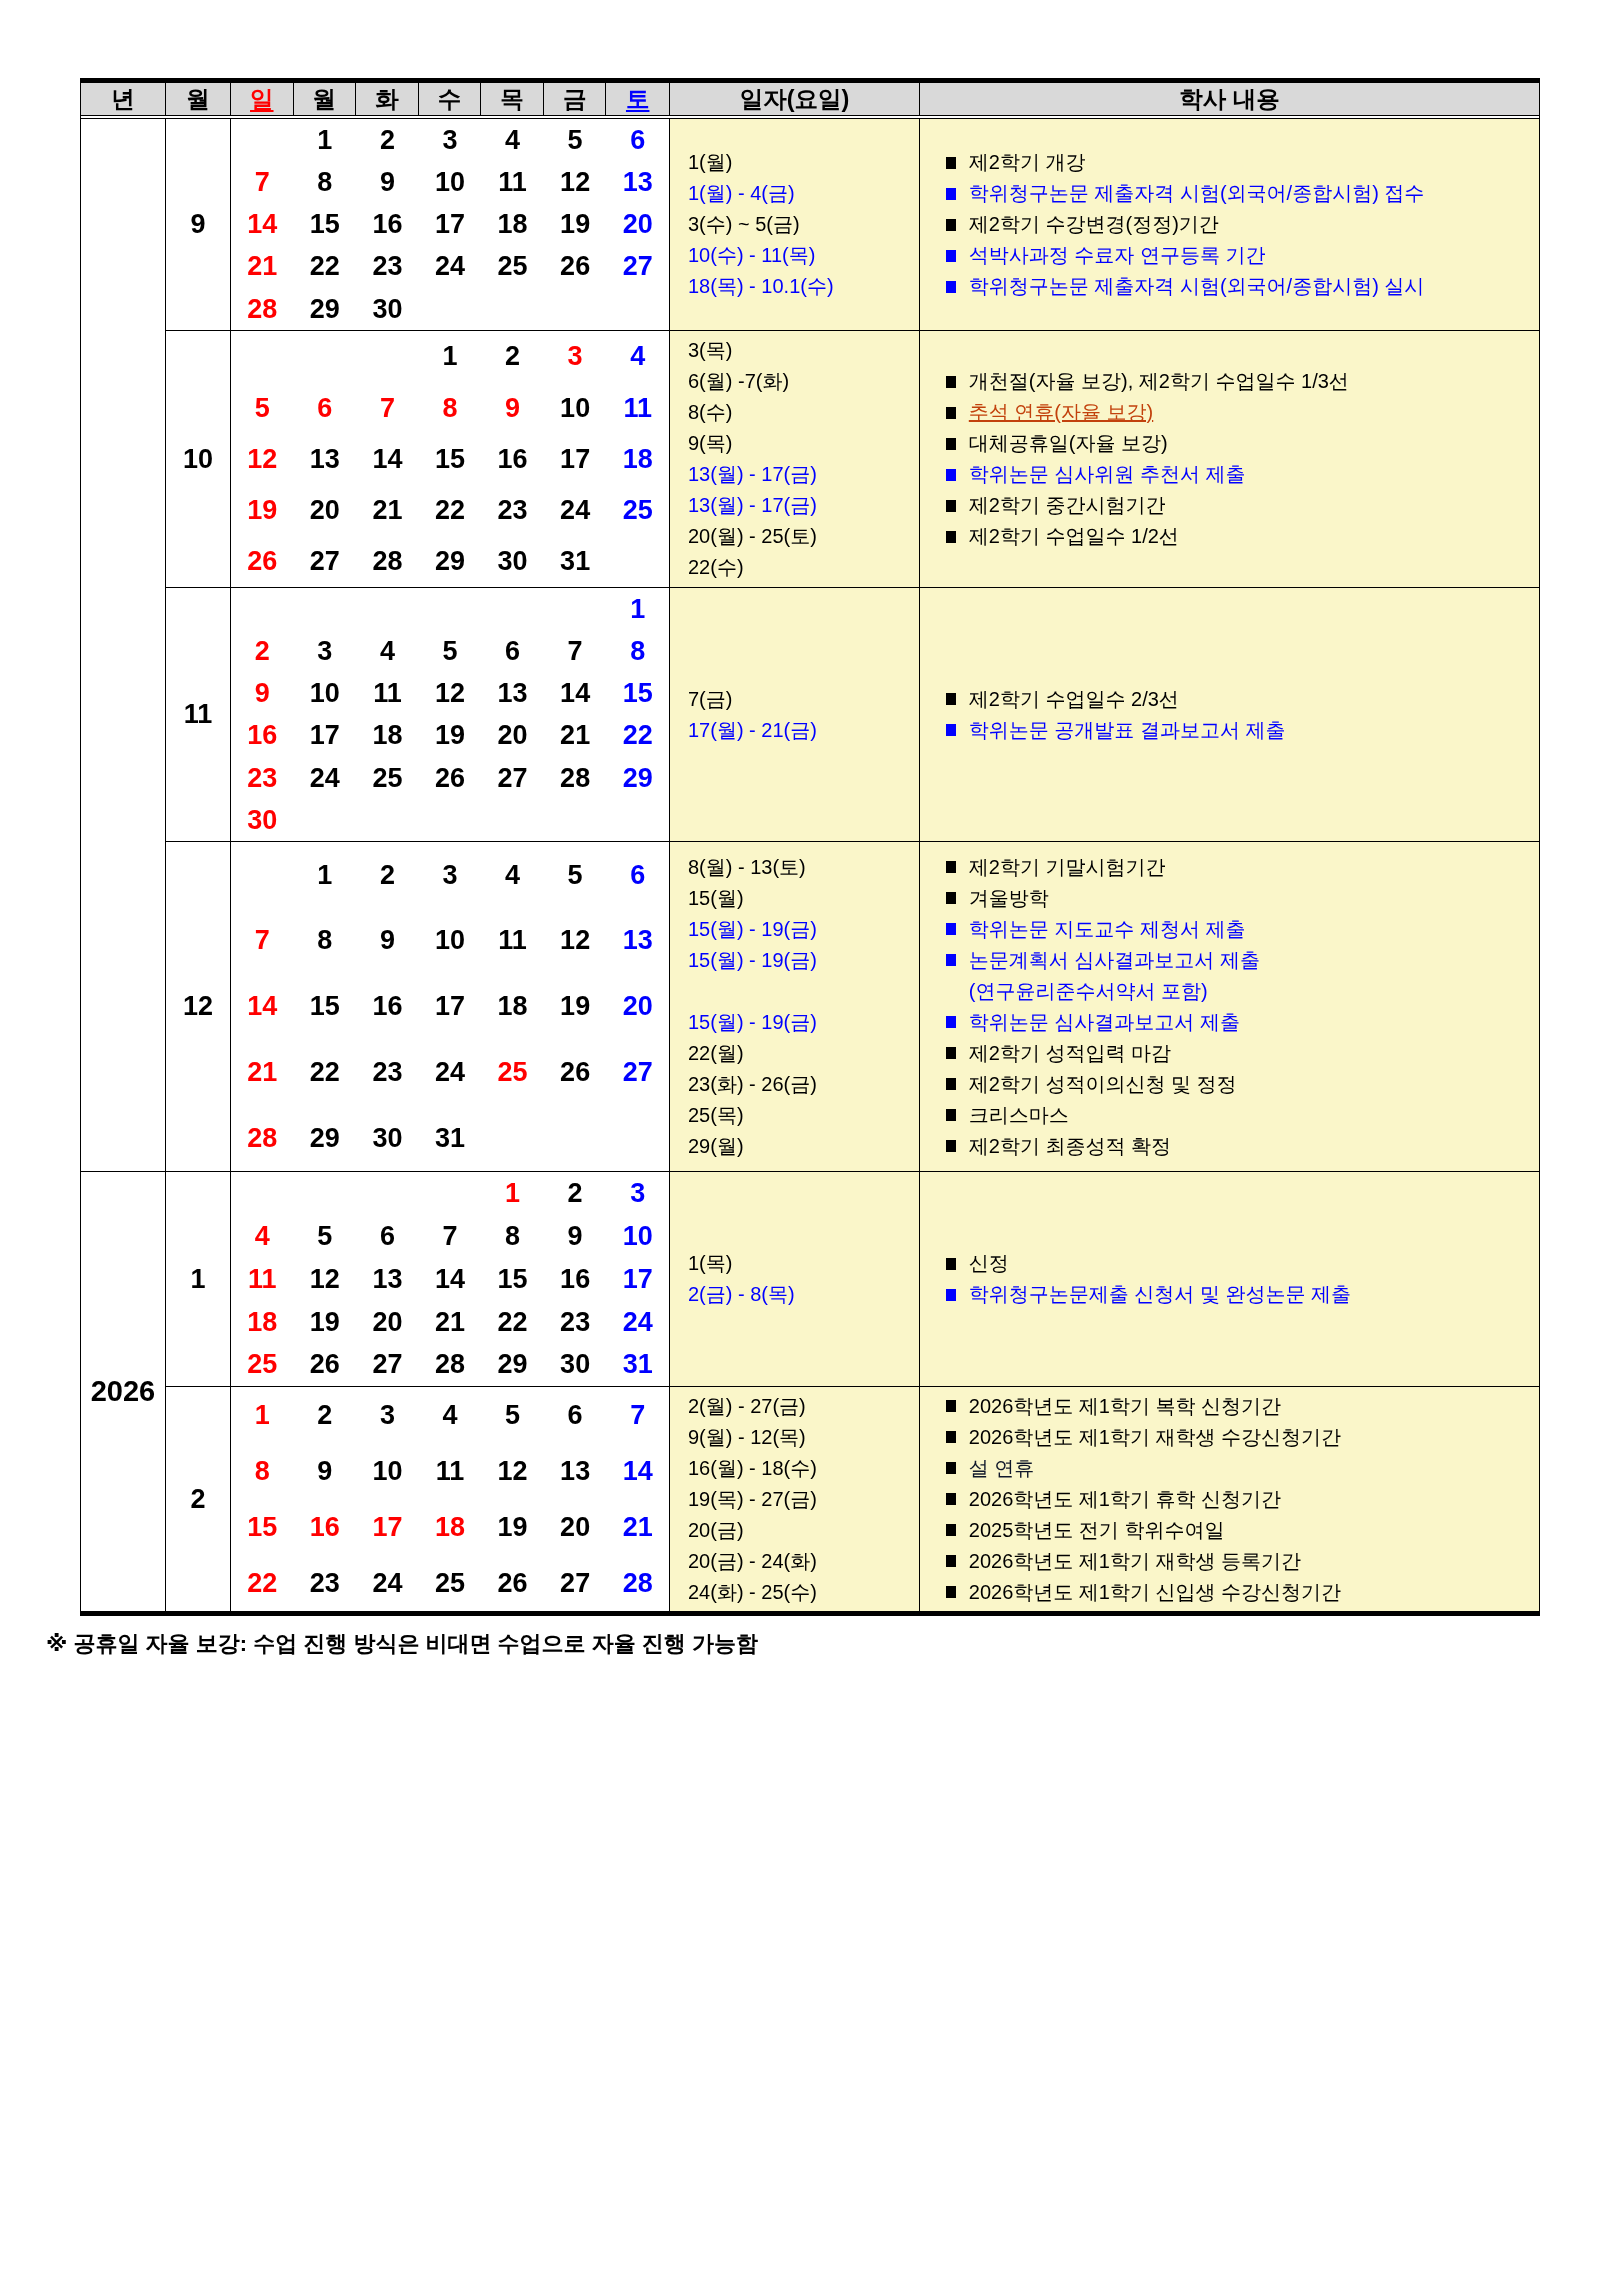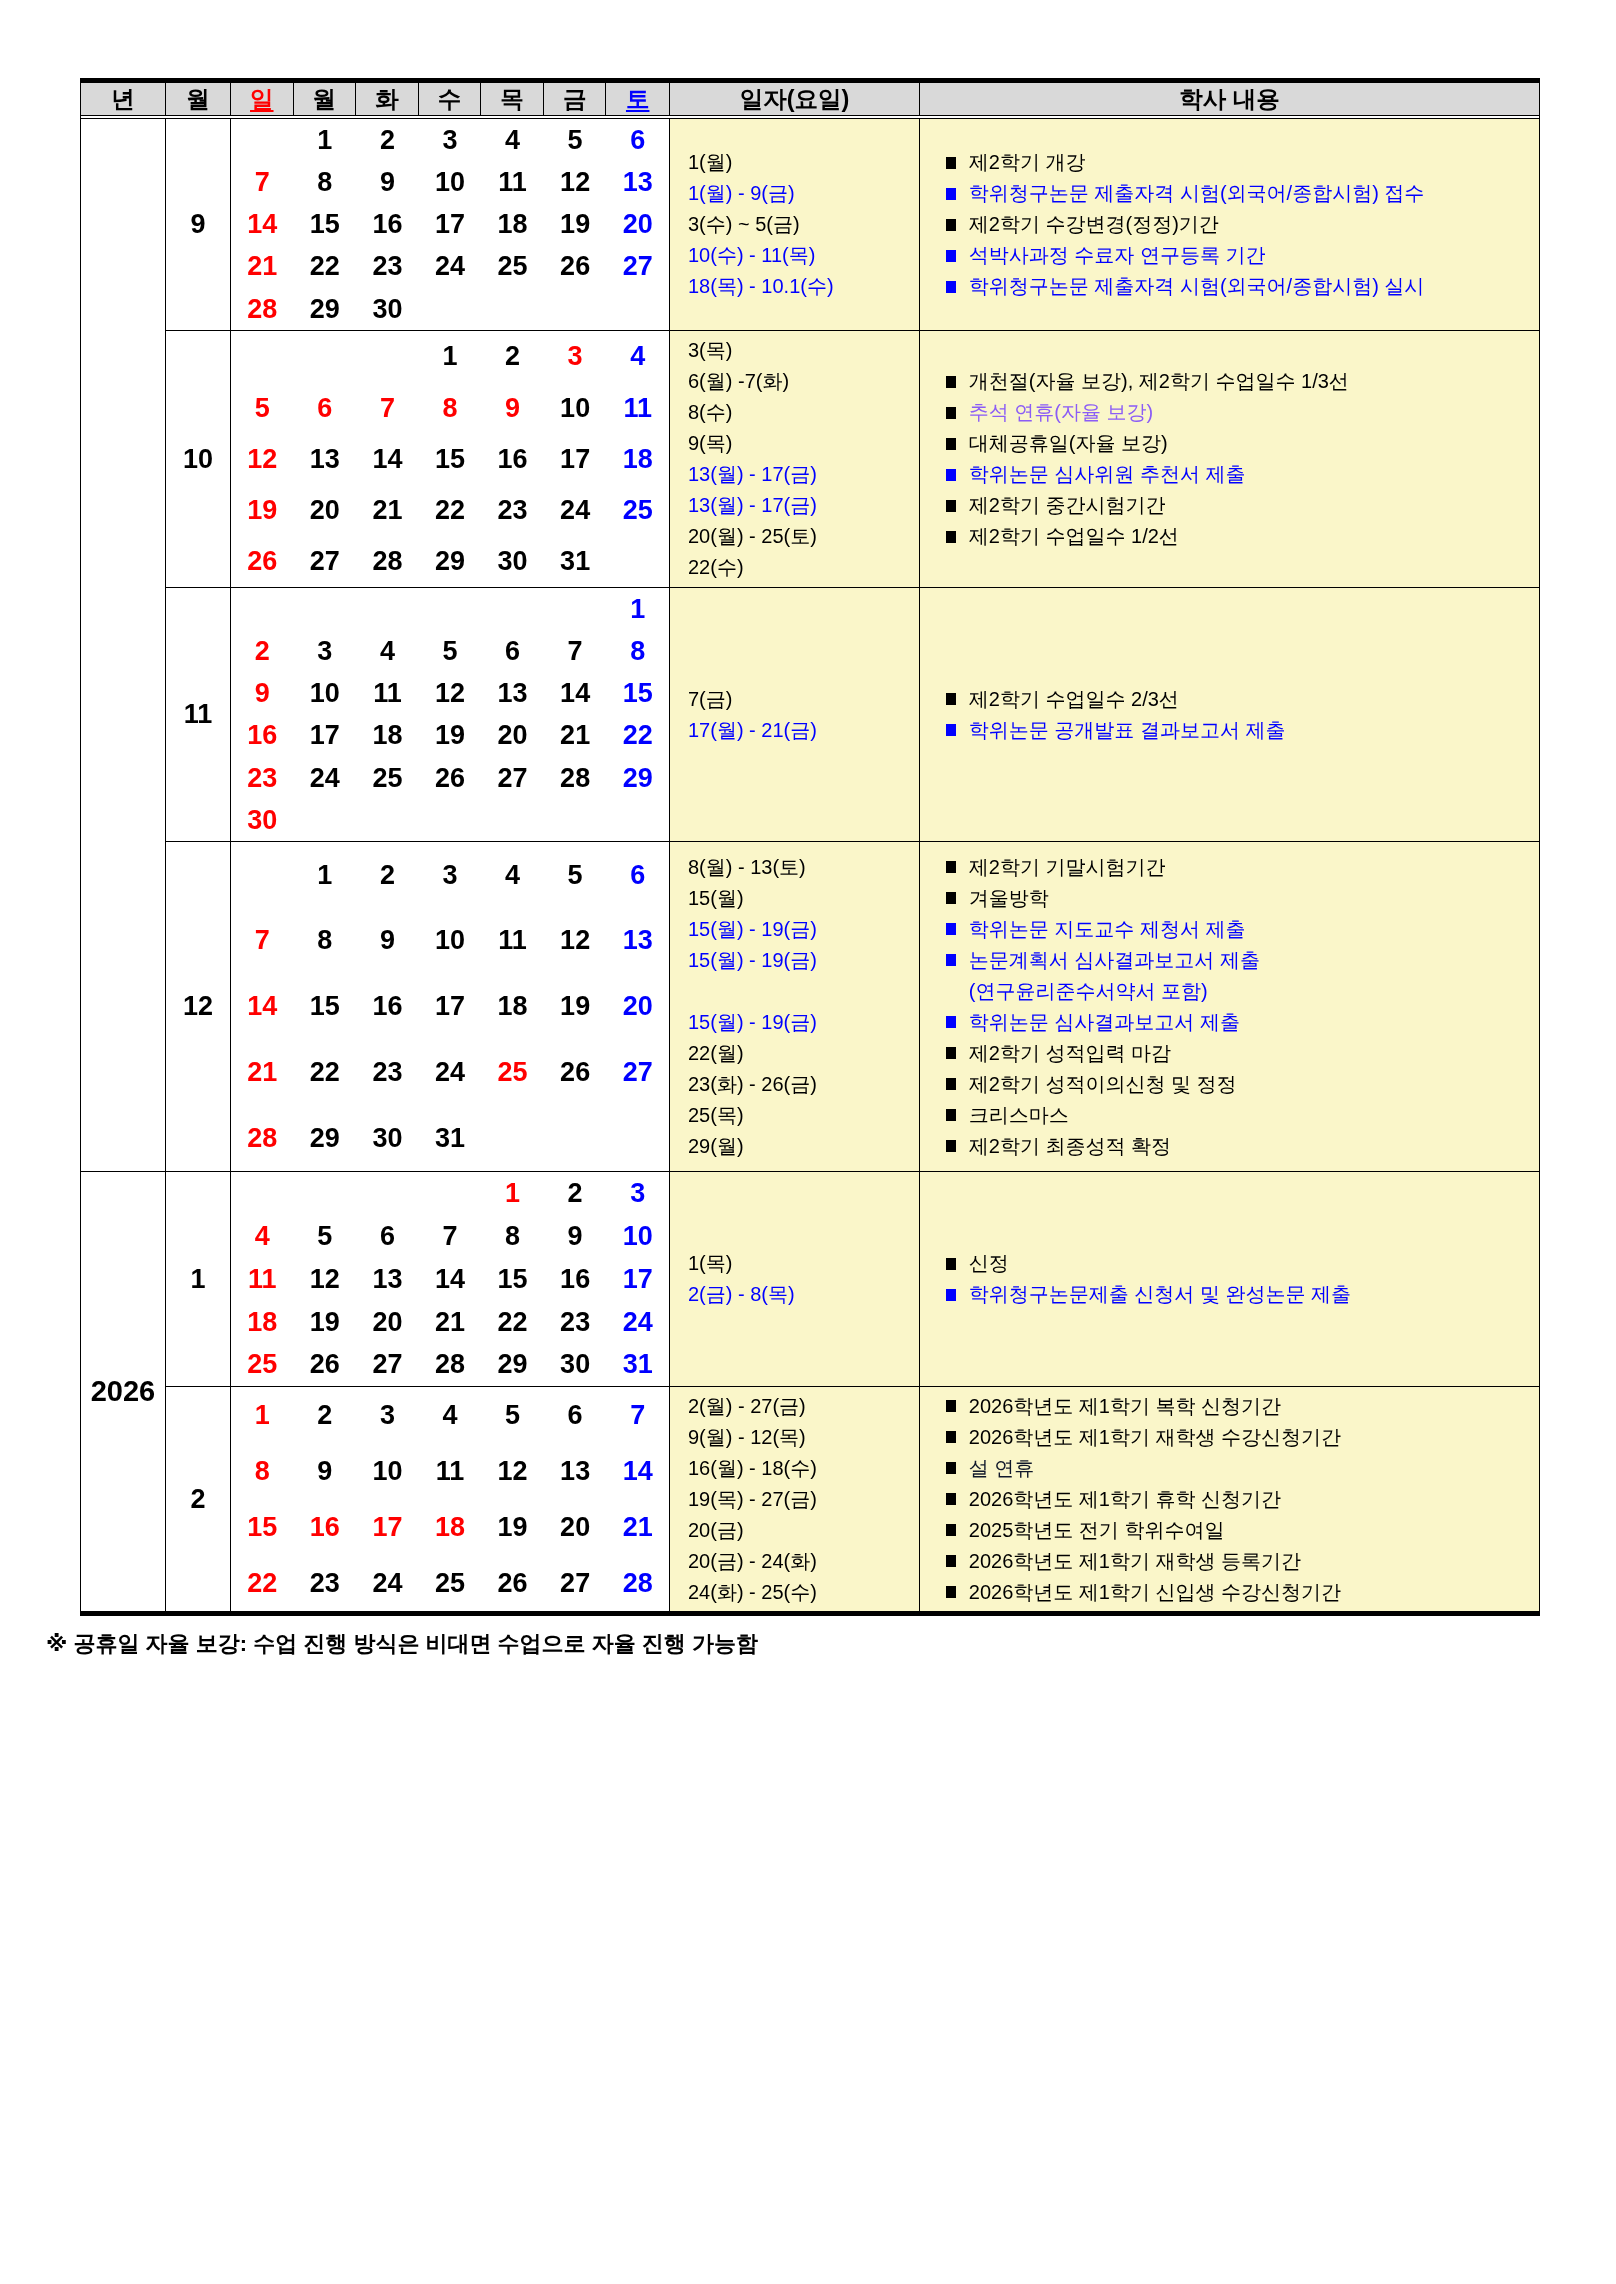--- a/index.html
+++ b/index.html
@@ -107,7 +107,7 @@
               </div>
               <div class="dates-cell">
                 <div class="line" style="color: rgb(0, 0, 0);">1(월)</div>
-                <div class="line" style="color: rgb(0, 0, 255);">1(월) - 9(금)</div>
+                <div class="line" style="color: rgb(0, 0, 255);">1(월) - 4(금)</div>
                 <div class="line" style="color: rgb(0, 0, 0);">3(수) ~ 5(금)</div>
                 <div class="line" style="color: rgb(0, 0, 255);">10(수) - 11(목)</div>
                 <div class="line" style="color: rgb(0, 0, 255);">18(목) - 10.1(수)</div>

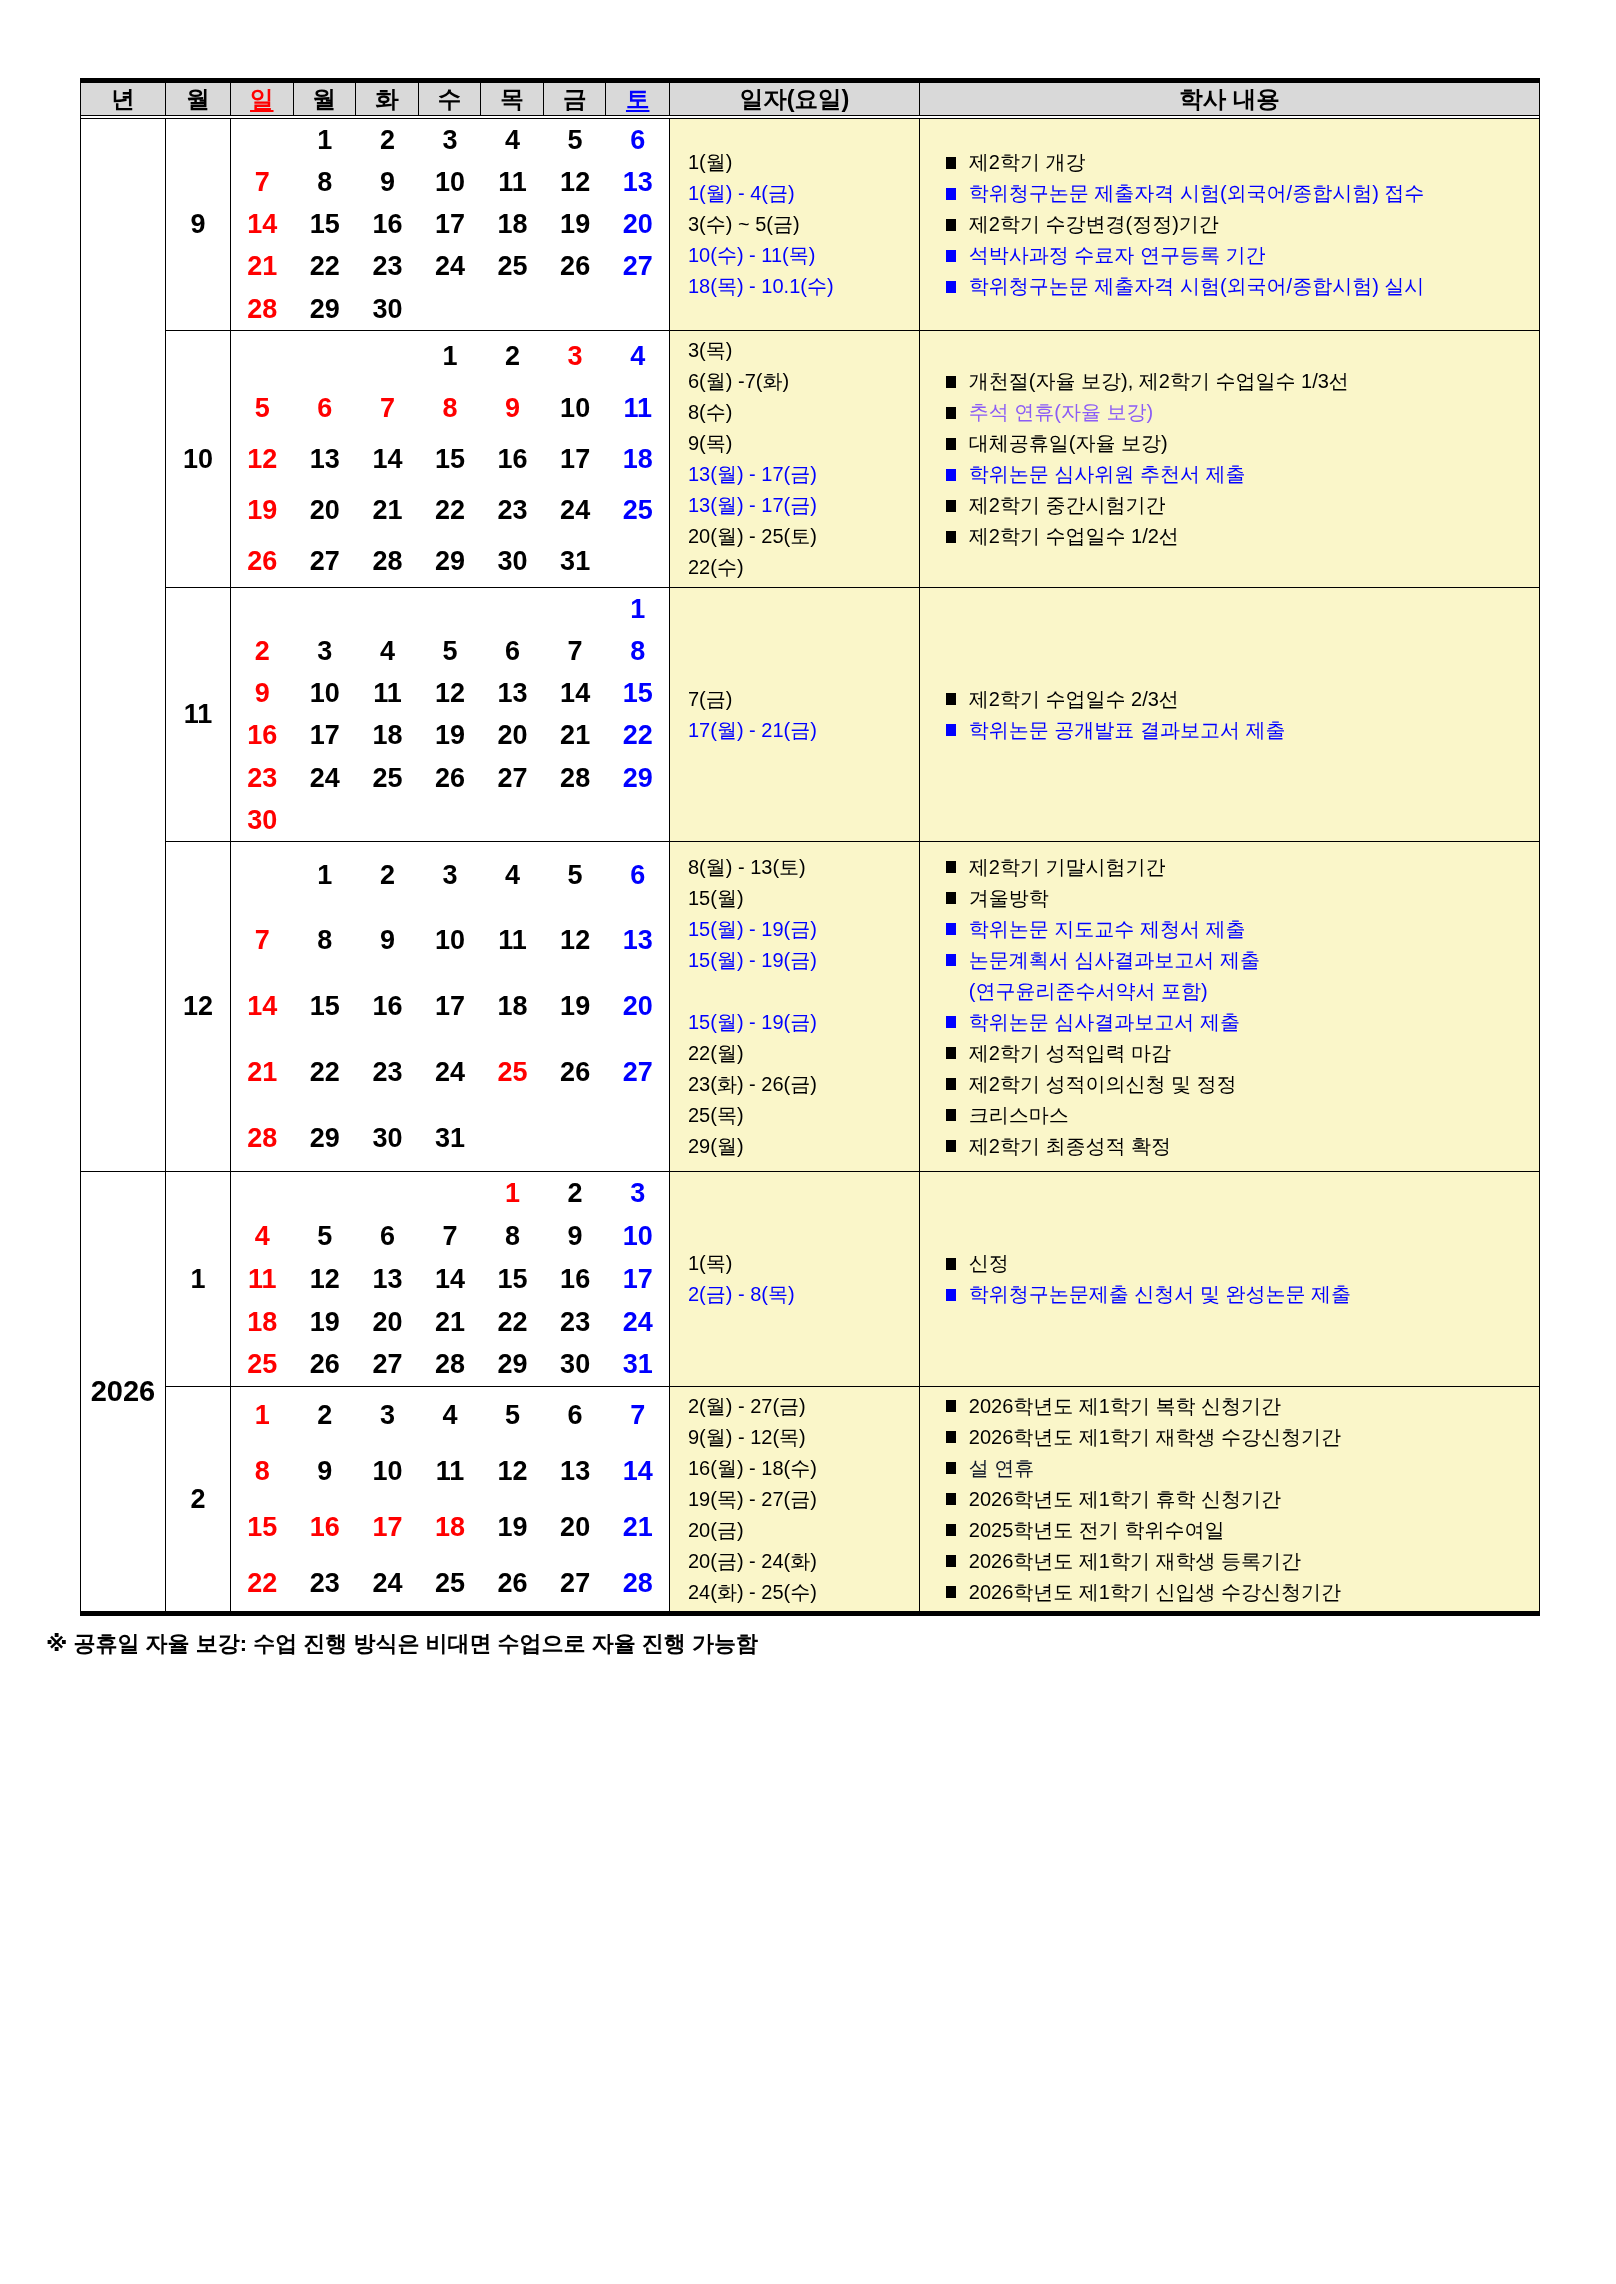--- a/index.html
+++ b/index.html
@@ -191,7 +191,7 @@
                 </div>
                 <div class="line">
                   <span class="bullet" style="background: rgb(0, 0, 0);"></span>
-                  <span class="etext" style="color: #8b5cf6;">추석 연휴(자율 보강)</span>
+                  <span class="etext" style="color: #c2410c; text-decoration: underline;">추석 연휴(자율 보강)</span>
                 </div>
                 <div class="line">
                   <span class="bullet" style="background: rgb(0, 0, 0);"></span>

